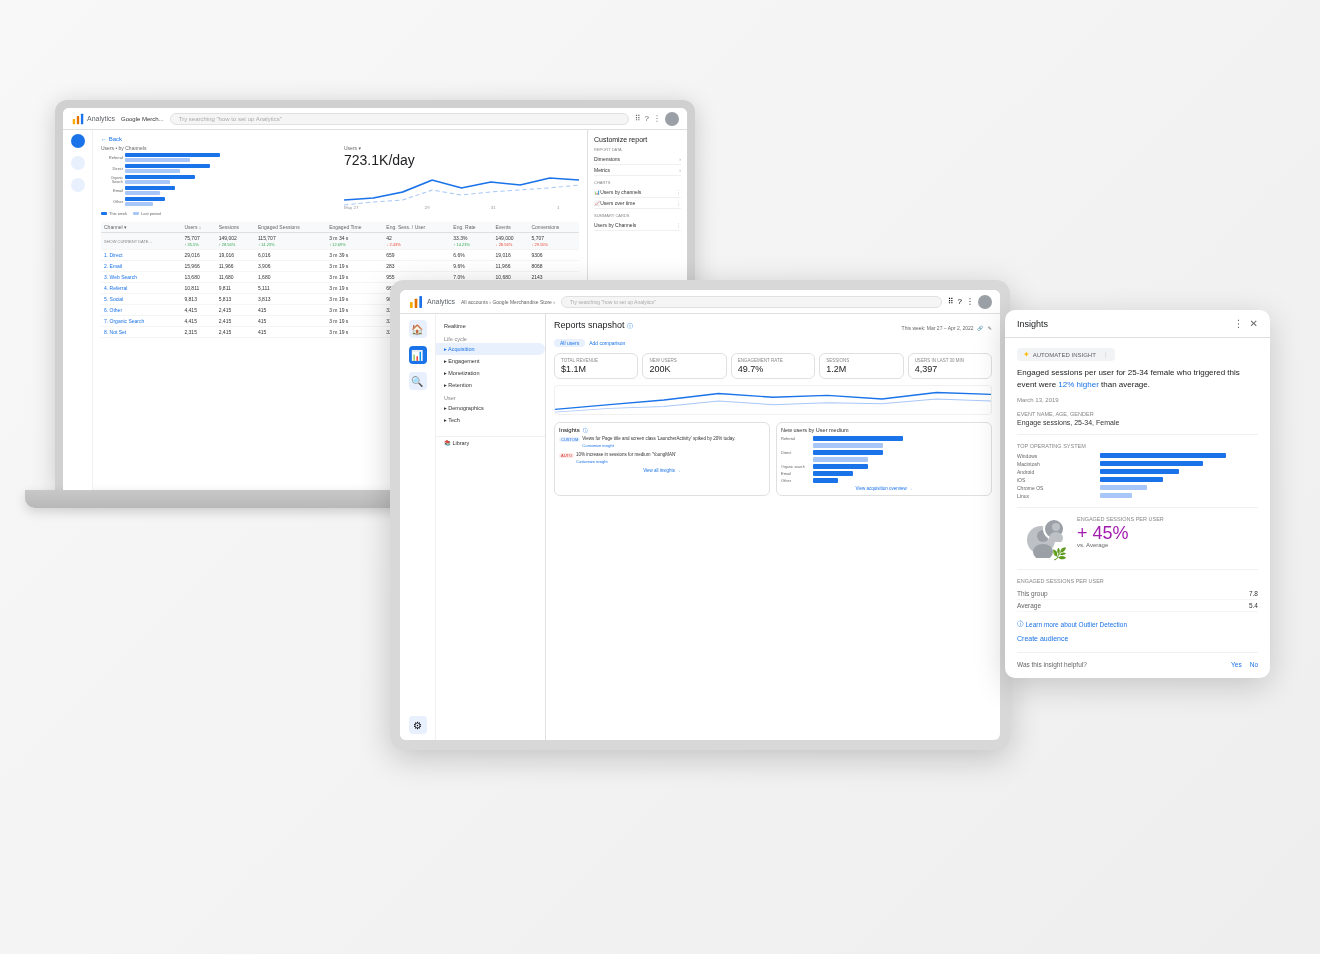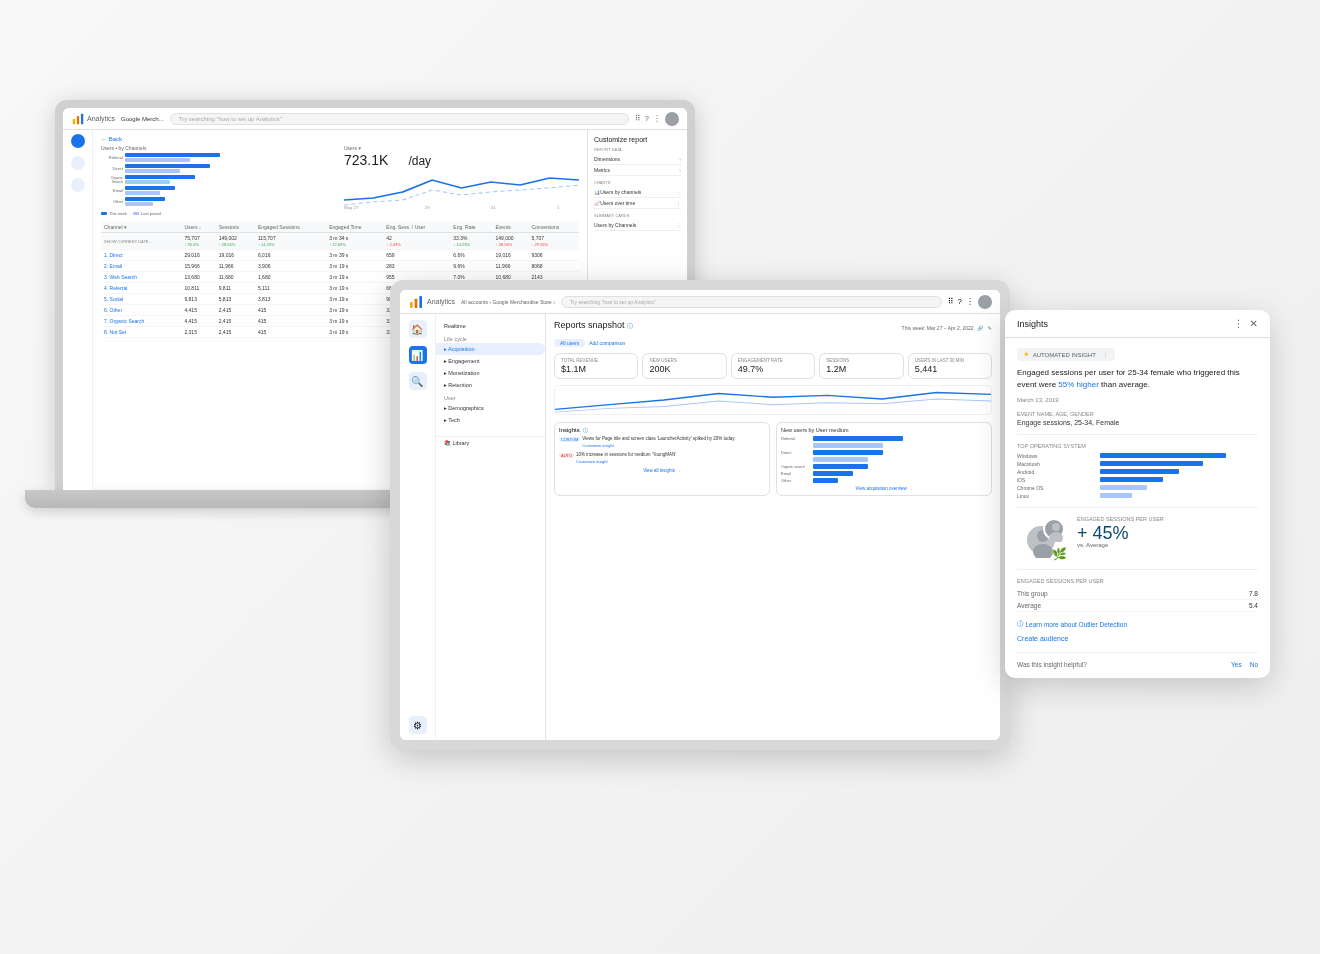--- a/index.html
+++ b/index.html
@@ -822,7 +822,7 @@
                 <div class="line-chart-container">
                   <div style="font-size:5px;color:#666;margin-bottom:1px;">Users ▾</div>
                   <div class="big-number">
-                    <span>723.1K</span><span style="font-size:12px;margin-left:20px;">/day</span>
+                    <span>723.1K</span><span style="font-size:14px;">/day</span>
                   </div>
                   <svg class="line-chart-svg" viewBox="0 0 160 40" preserveAspectRatio="none">
                     <polyline points="0,30 20,28 40,22 60,10 80,18 100,12 120,15 140,8 160,10" fill="none" stroke="#1a73e8" stroke-width="1.5"></polyline>

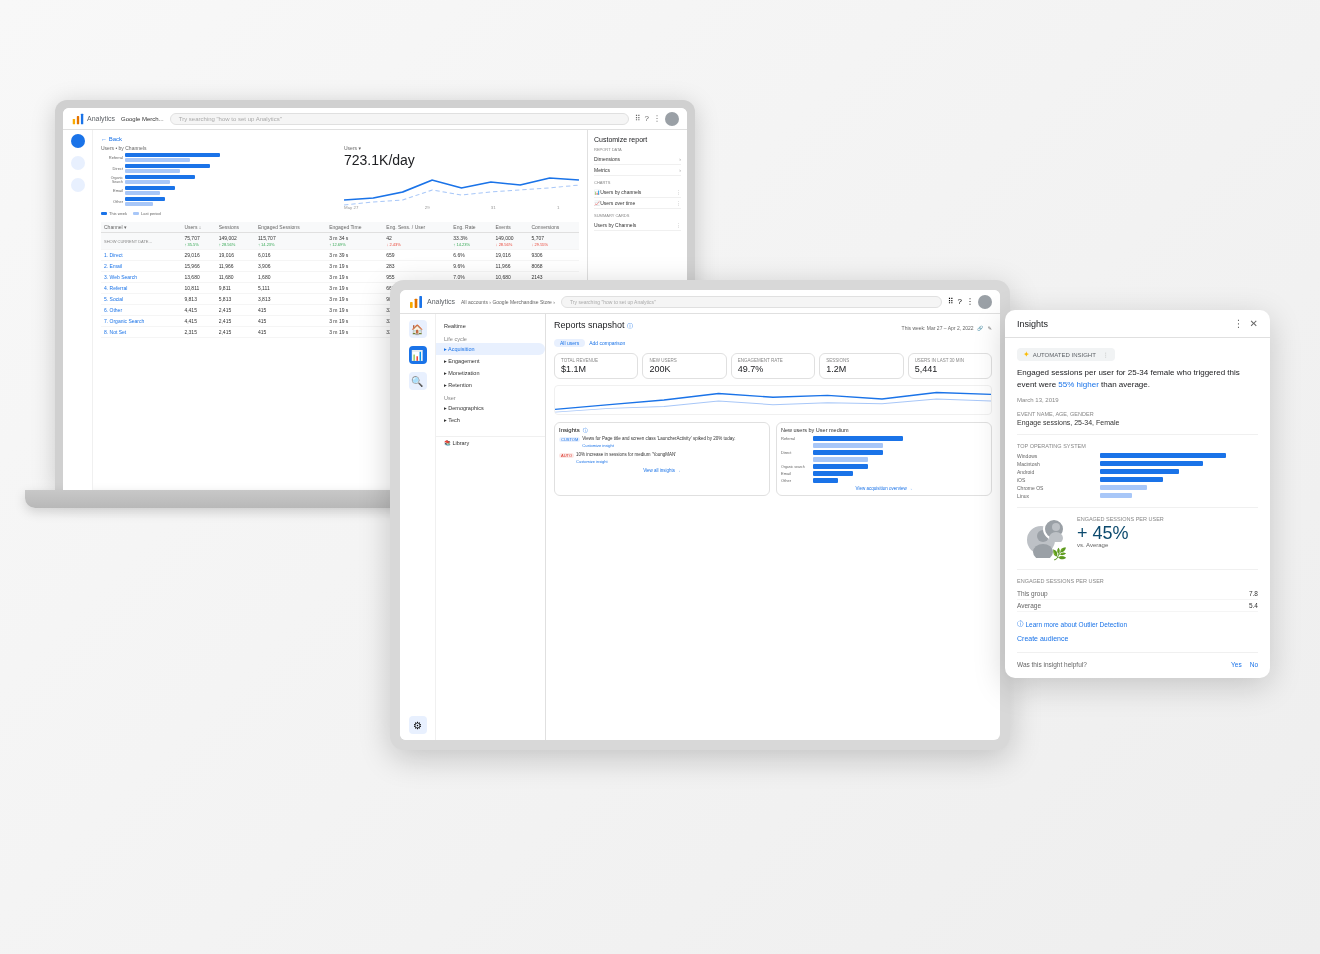--- a/index.html
+++ b/index.html
@@ -1082,7 +1082,7 @@
               </div>
               <div class="metric-card">
                 <div class="metric-label">USERS IN LAST 30 MIN</div>
-                <div class="metric-value">5,441</div>
+                <div class="metric-value">4,397</div>
               </div>
             </div>
 

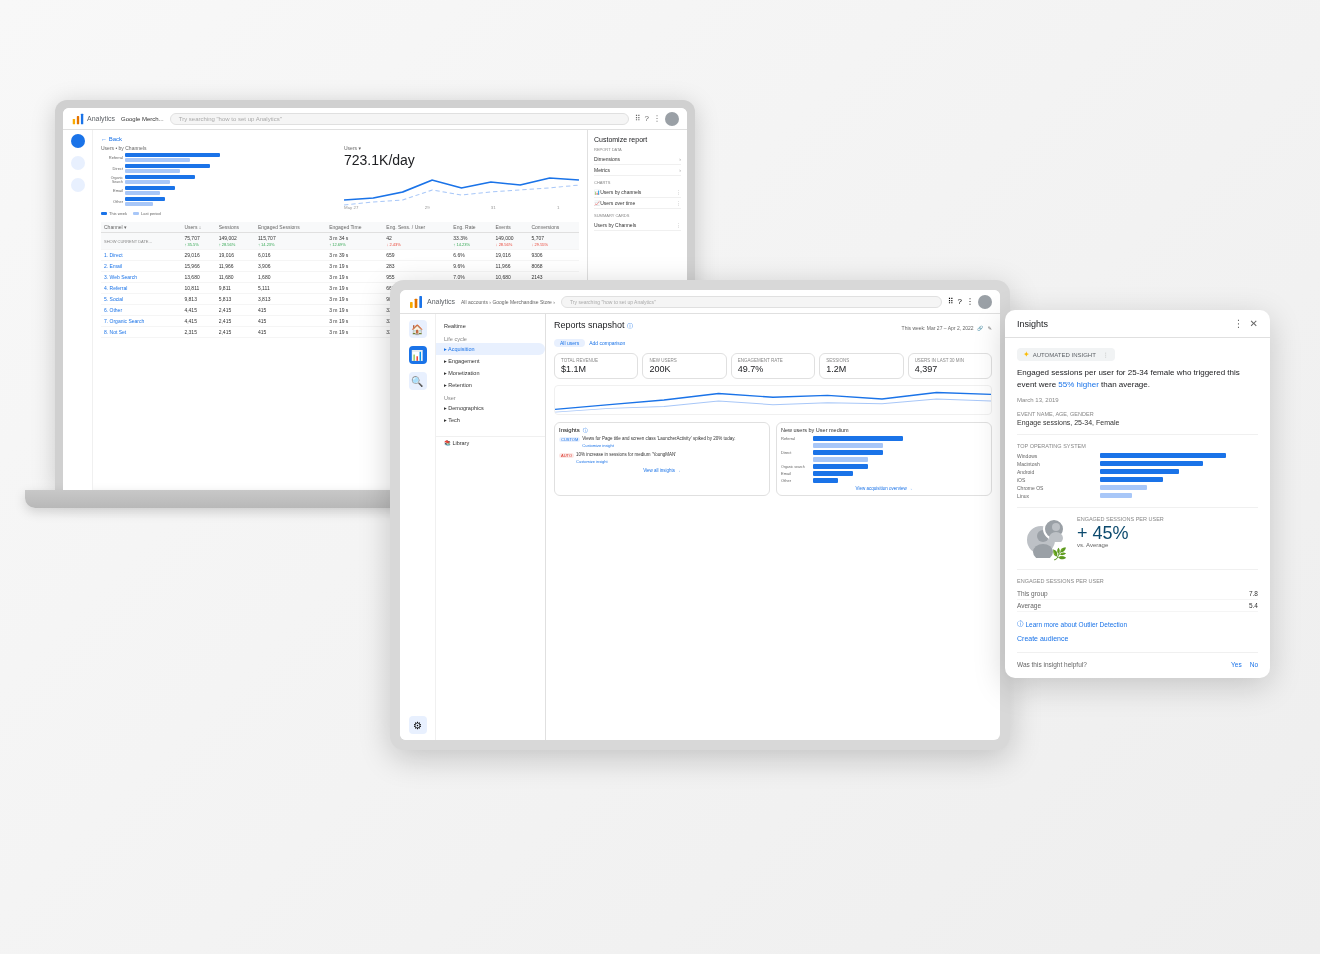--- a/index.html
+++ b/index.html
@@ -1173,7 +1173,7 @@
 
       <div class="insight-main-text">
         Engaged sessions per user for 25-34 female who triggered this event were 
-        <span class="highlight">55% higher</span>
+        <span class="highlight">12% higher</span>
         than average.
       </div>
 

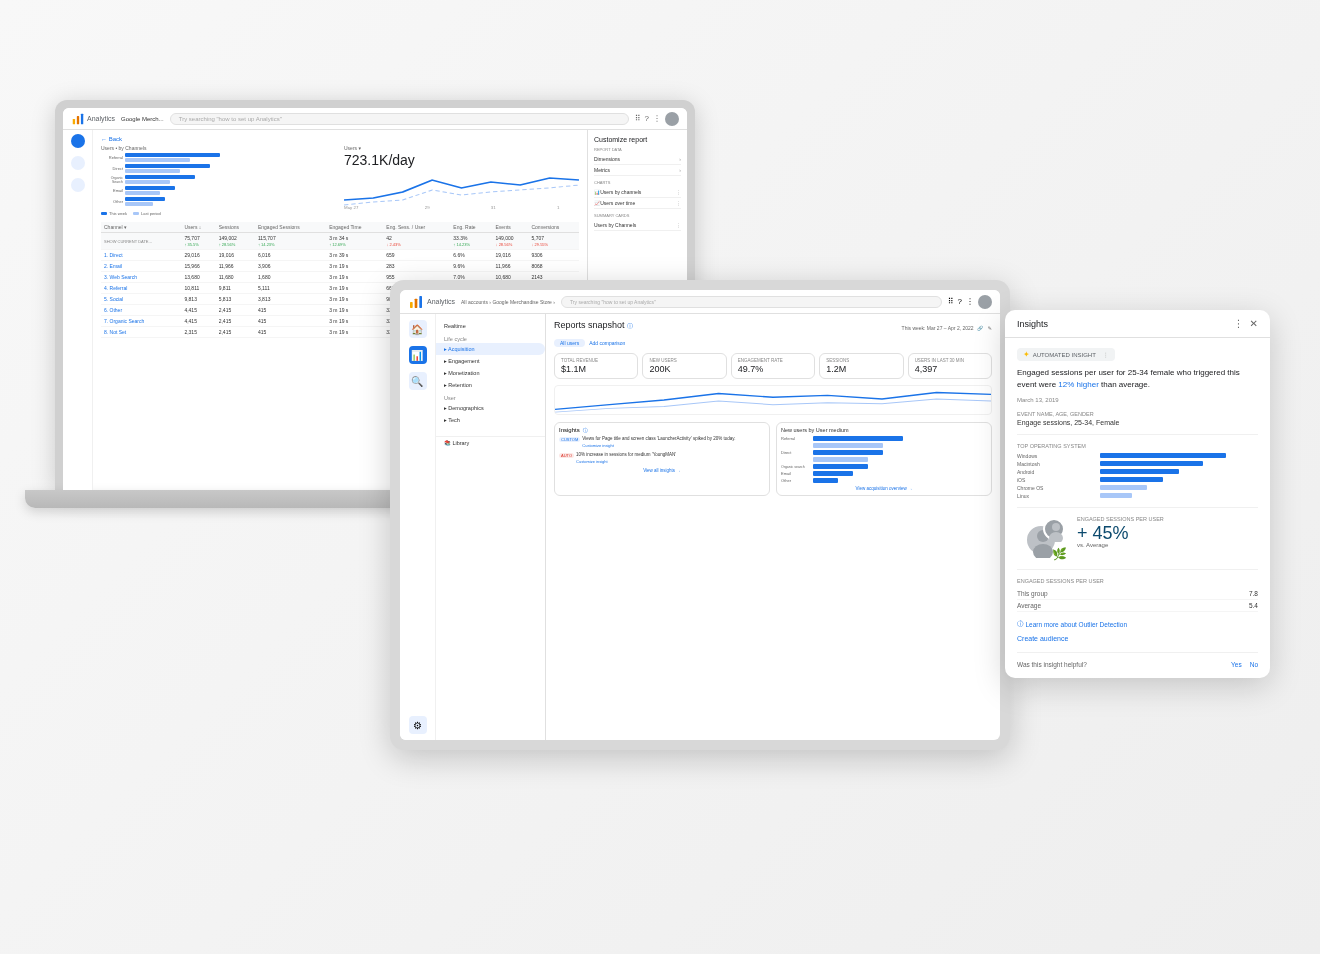--- a/index.html
+++ b/index.html
@@ -659,7 +659,7 @@
     .engaged-percent {
       font-size: 18px;
       font-weight: 300;
-      color: #0c4a6e;
+      color: #a21caf;
       line-height: 1;
     }
 

